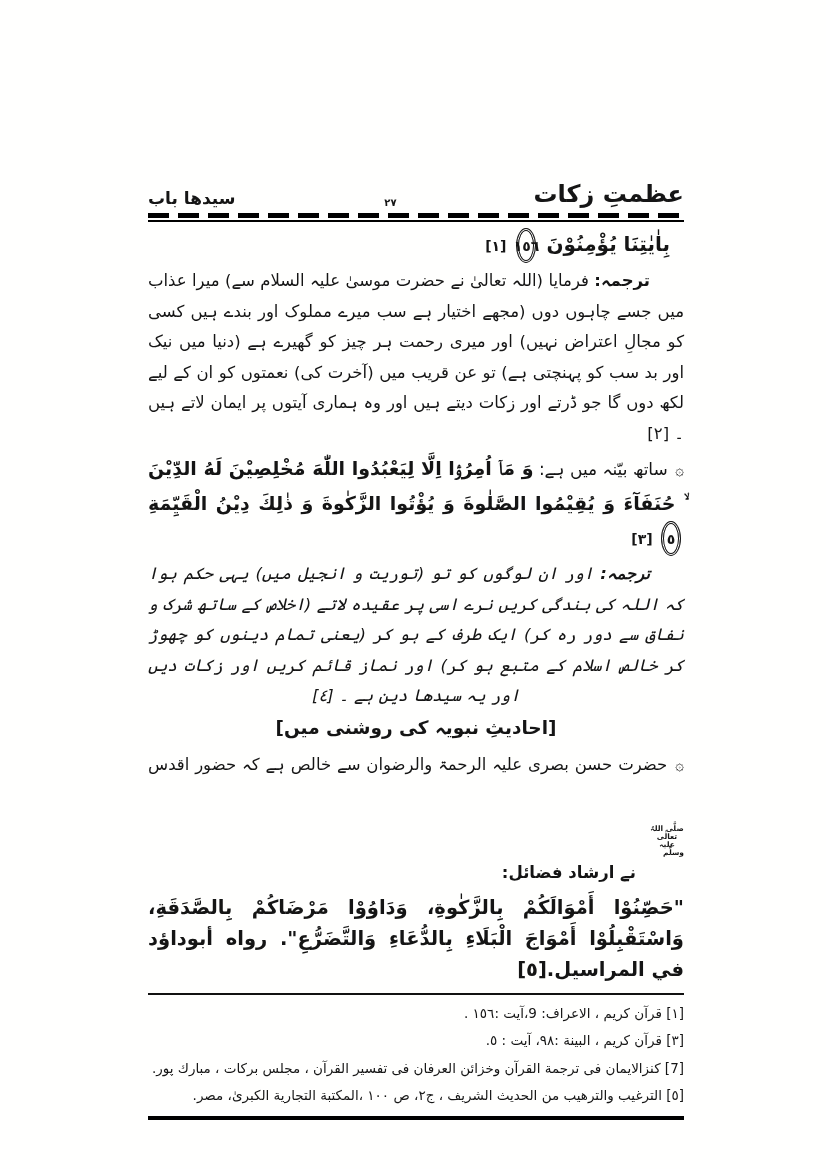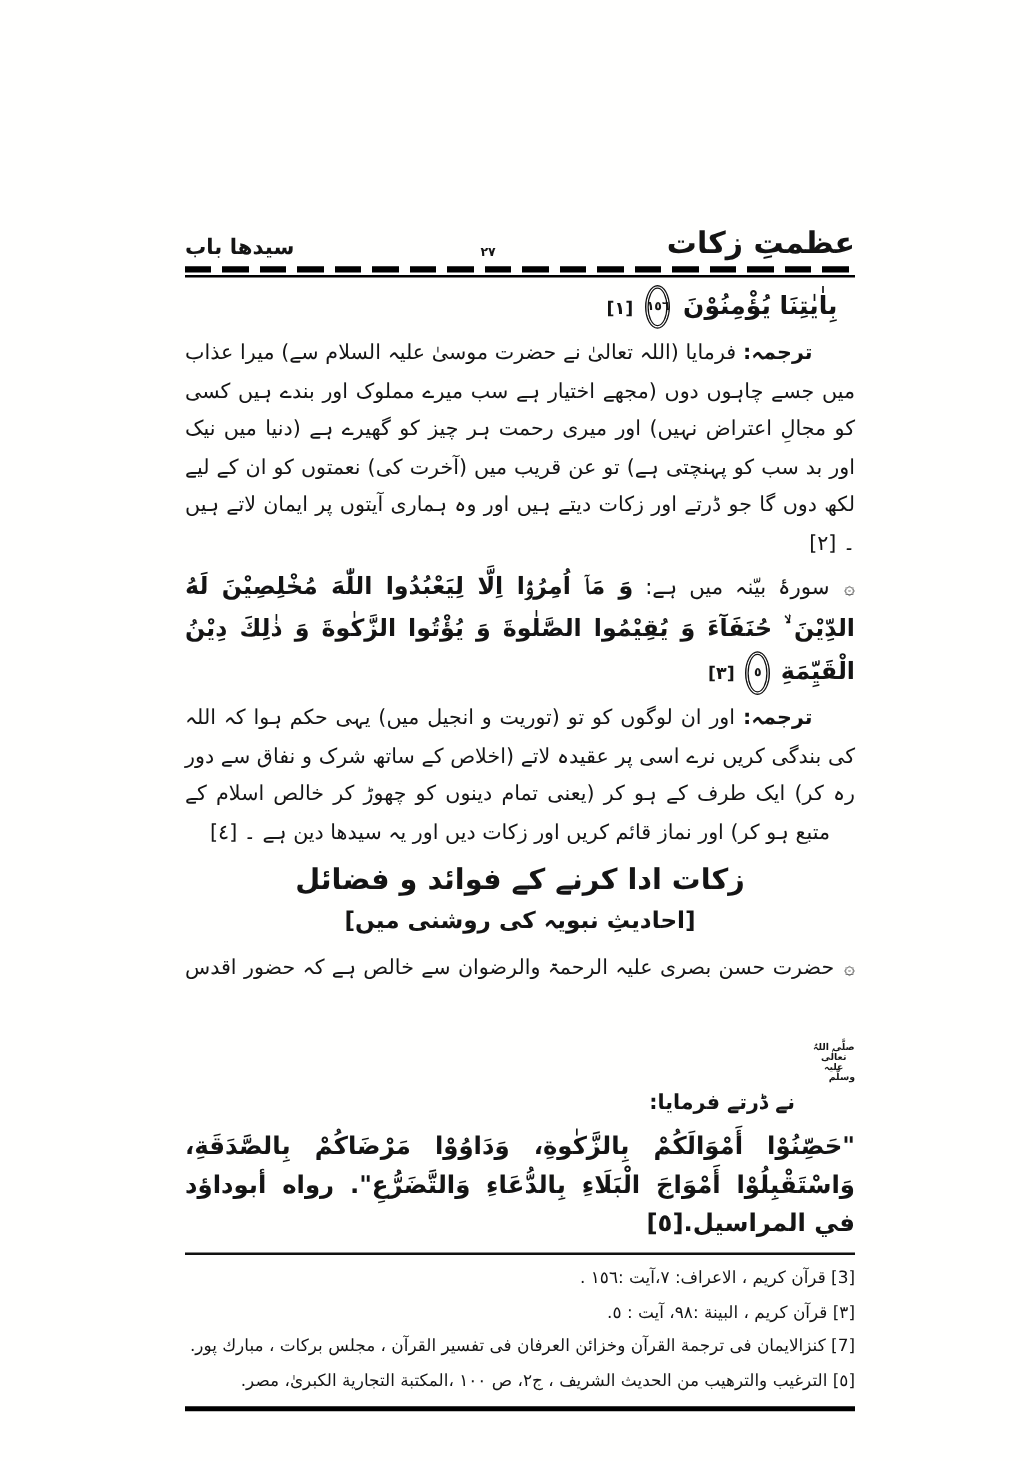--- a/index.html
+++ b/index.html
@@ -72,7 +72,7 @@
     display:inline-flex; justify-content:center; align-items:center;
     width:20px; height:35px; border:1.4px solid #111; border-radius:50%;
     box-shadow:0 0 0 1px #fff inset, 0 0 0 2px #111 inset;
-    font-size:10px; font-weight:bold; vertical-align:middle; margin:0 3px;
+    font-size:14px; font-weight:bold; vertical-align:middle; margin:0 3px;
     line-height:1;
   }
   .star-ornament { font-size:15px; font-weight:normal; vertical-align:baseline; margin-left:2px; }

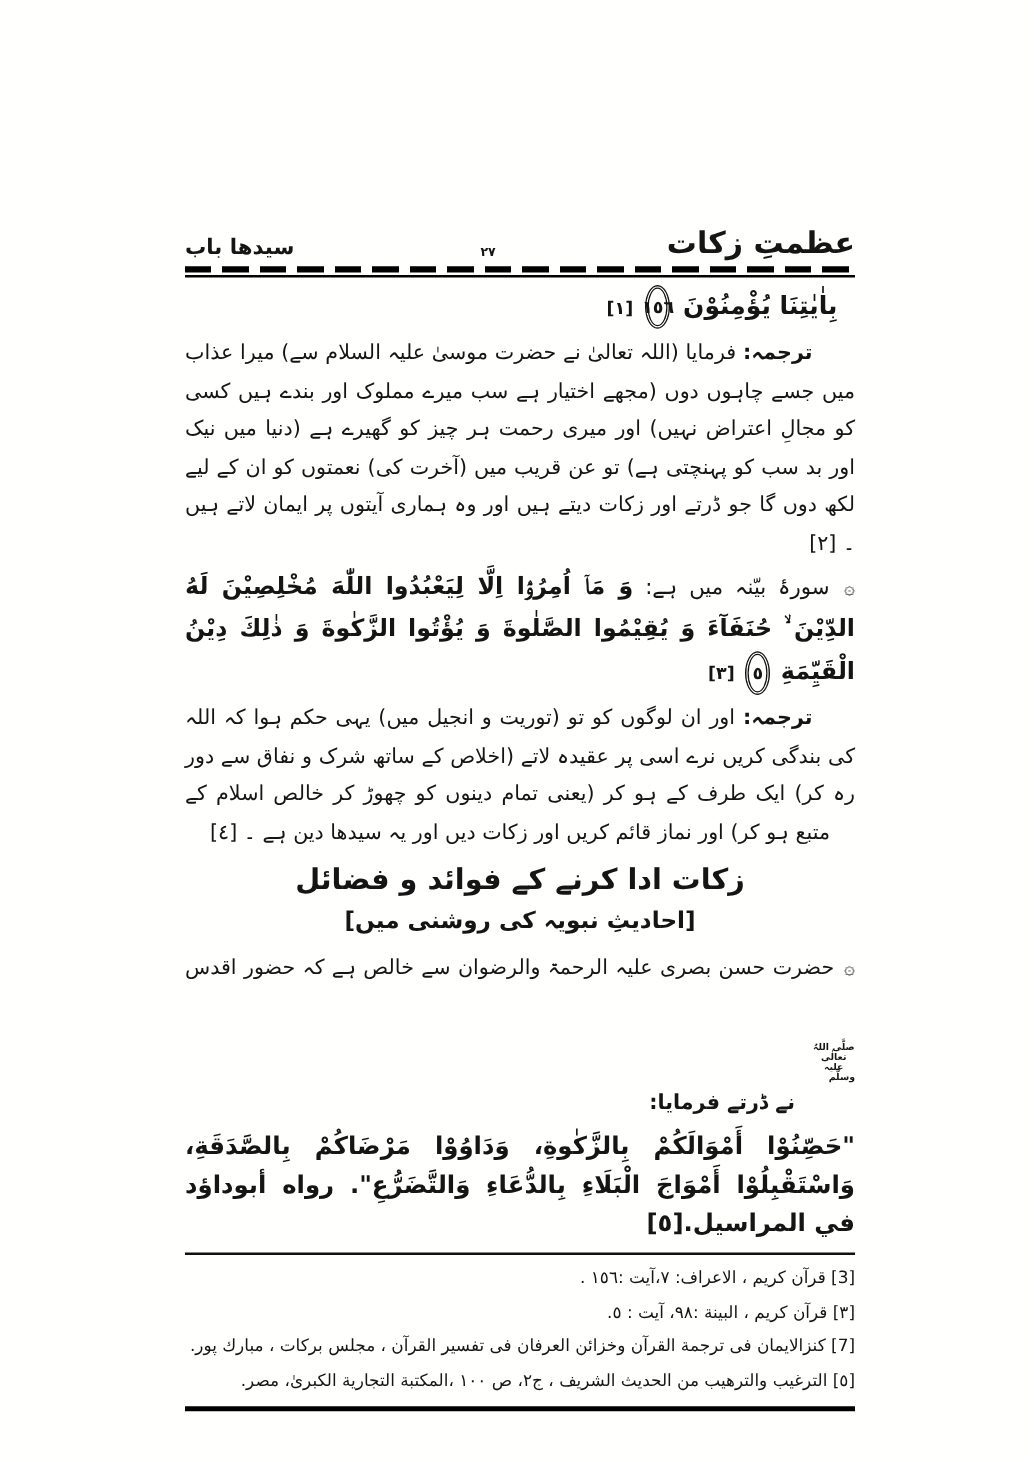--- a/index.html
+++ b/index.html
@@ -120,7 +120,7 @@
 
     <div class="quran-para">
       <span class="star-ornament">۞</span>
-      <span>سورۂ بیّنہ میں ہے:</span>
+      <span>ساتھ بیّنہ میں ہے:</span>
       <span class="arabic-strong">وَ مَاۤ اُمِرُوْۤا اِلَّا لِيَعْبُدُوا اللّٰهَ مُخْلِصِيْنَ لَهُ الدِّيْنَ ۙ حُنَفَآءَ وَ يُقِيْمُوا الصَّلٰوةَ وَ يُؤْتُوا الزَّكٰوةَ وَ ذٰلِكَ دِيْنُ الْقَيِّمَةِ</span>
       <span class="ayah-marker">
           <span>٥</span>

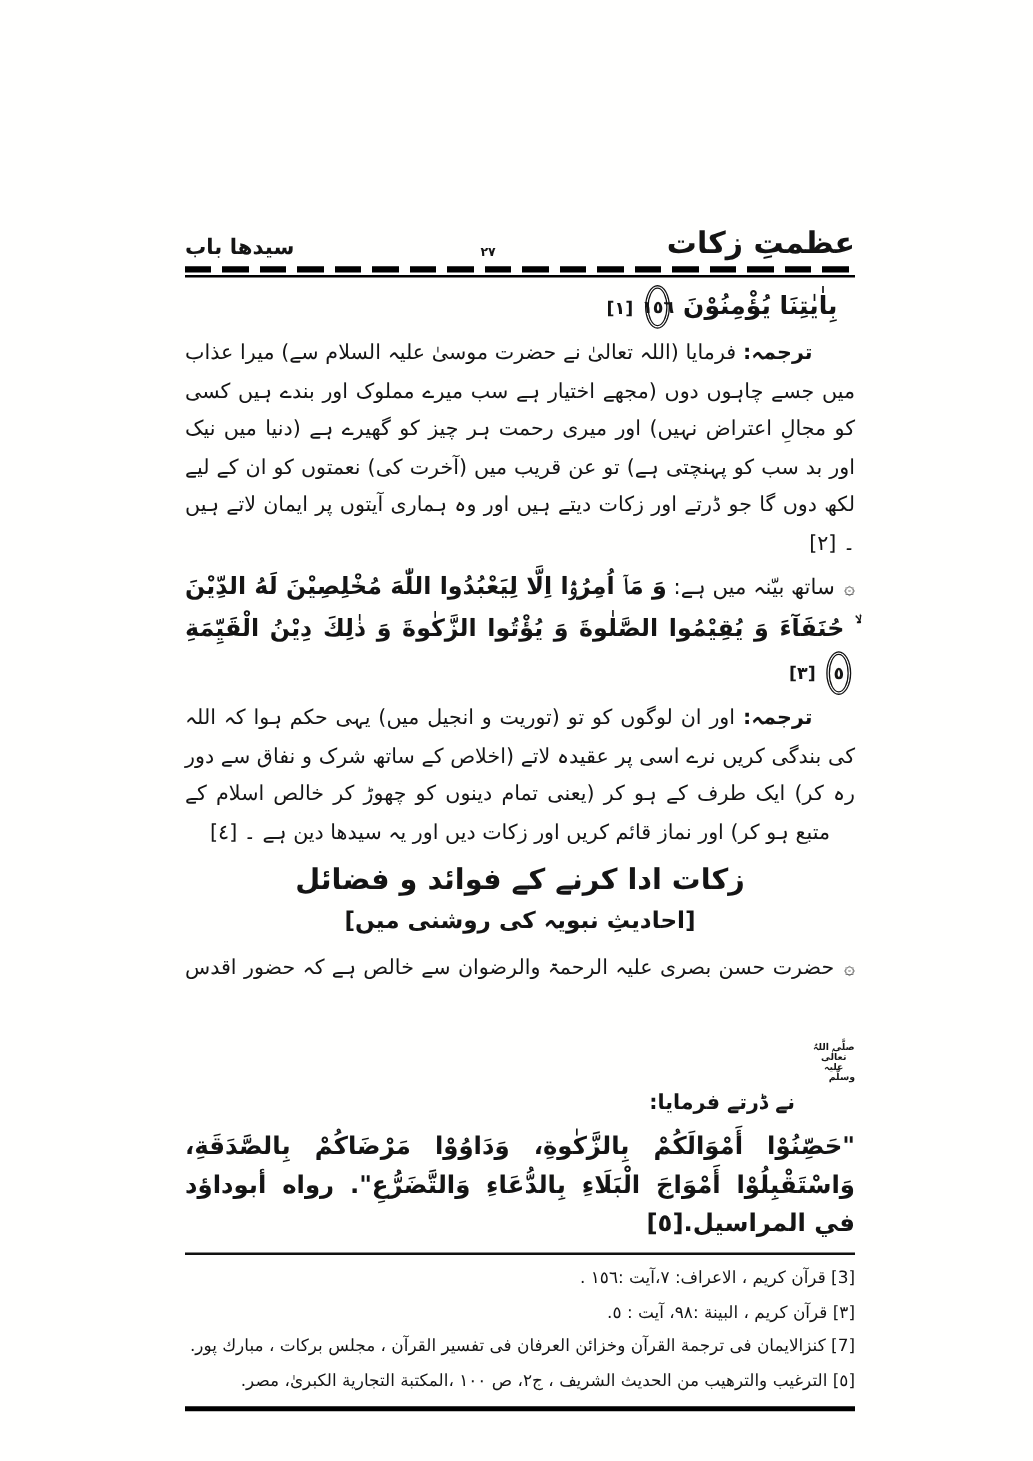--- a/index.html
+++ b/index.html
@@ -37,7 +37,7 @@
   }
   .body-para .para-label { font-weight:bold; }
   .indent-first { text-indent:34px; }
-  .center-last { text-align-last:center; }
+  .center-last { text-align-last:center;font-style:italic; }
 
   .quran-para {
     margin-top:3px; direction:rtl; text-align:justify; text-align-last:right;

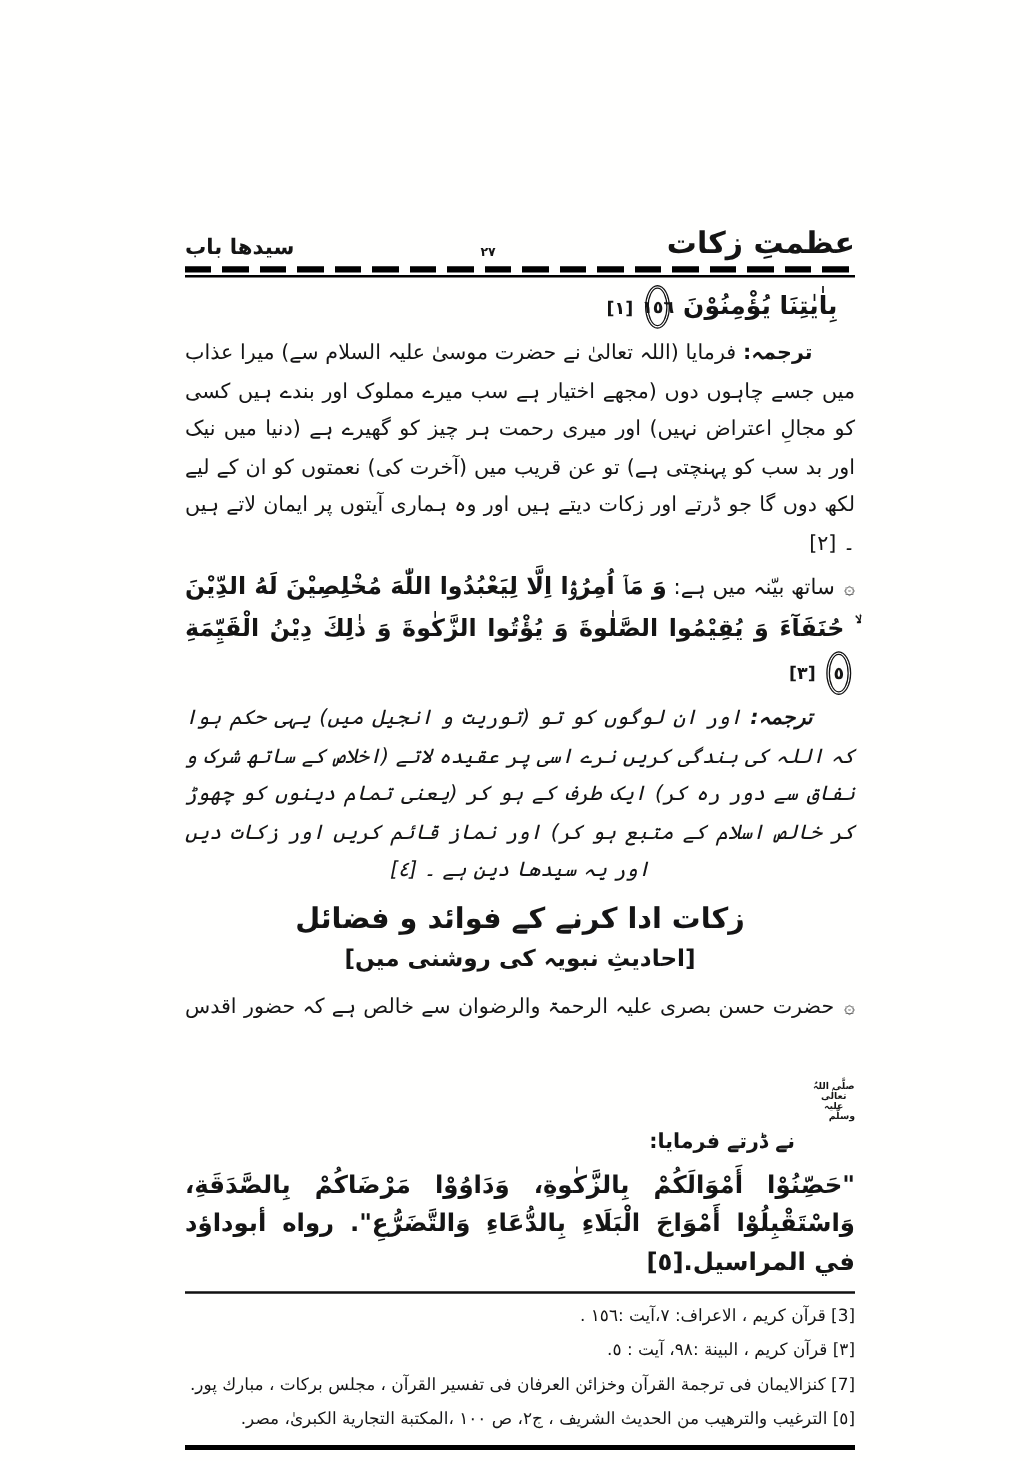--- a/index.html
+++ b/index.html
@@ -133,7 +133,6 @@
       <span>اور ان لوگوں کو تو (توریت و انجیل میں) یہی حکم ہوا کہ اللہ کی بندگی کریں نرے اسی پر عقیدہ لاتے (اخلاص کے ساتھ شرک و نفاق سے دور رہ کر) ایک طرف کے ہو کر (یعنی تمام دینوں کو چھوڑ کر خالص اسلام کے متبع ہو کر) اور نماز قائم کریں اور زکات دیں اور یہ سیدھا دین ہے ۔ [٤]</span>
     </div>
 
-    <div class="section-heading">زکات ادا کرنے کے فوائد و فضائل</div>
     <div class="section-subheading">[احادیثِ نبویہ کی روشنی میں]</div>
 
     <div class="hadith-intro-line">

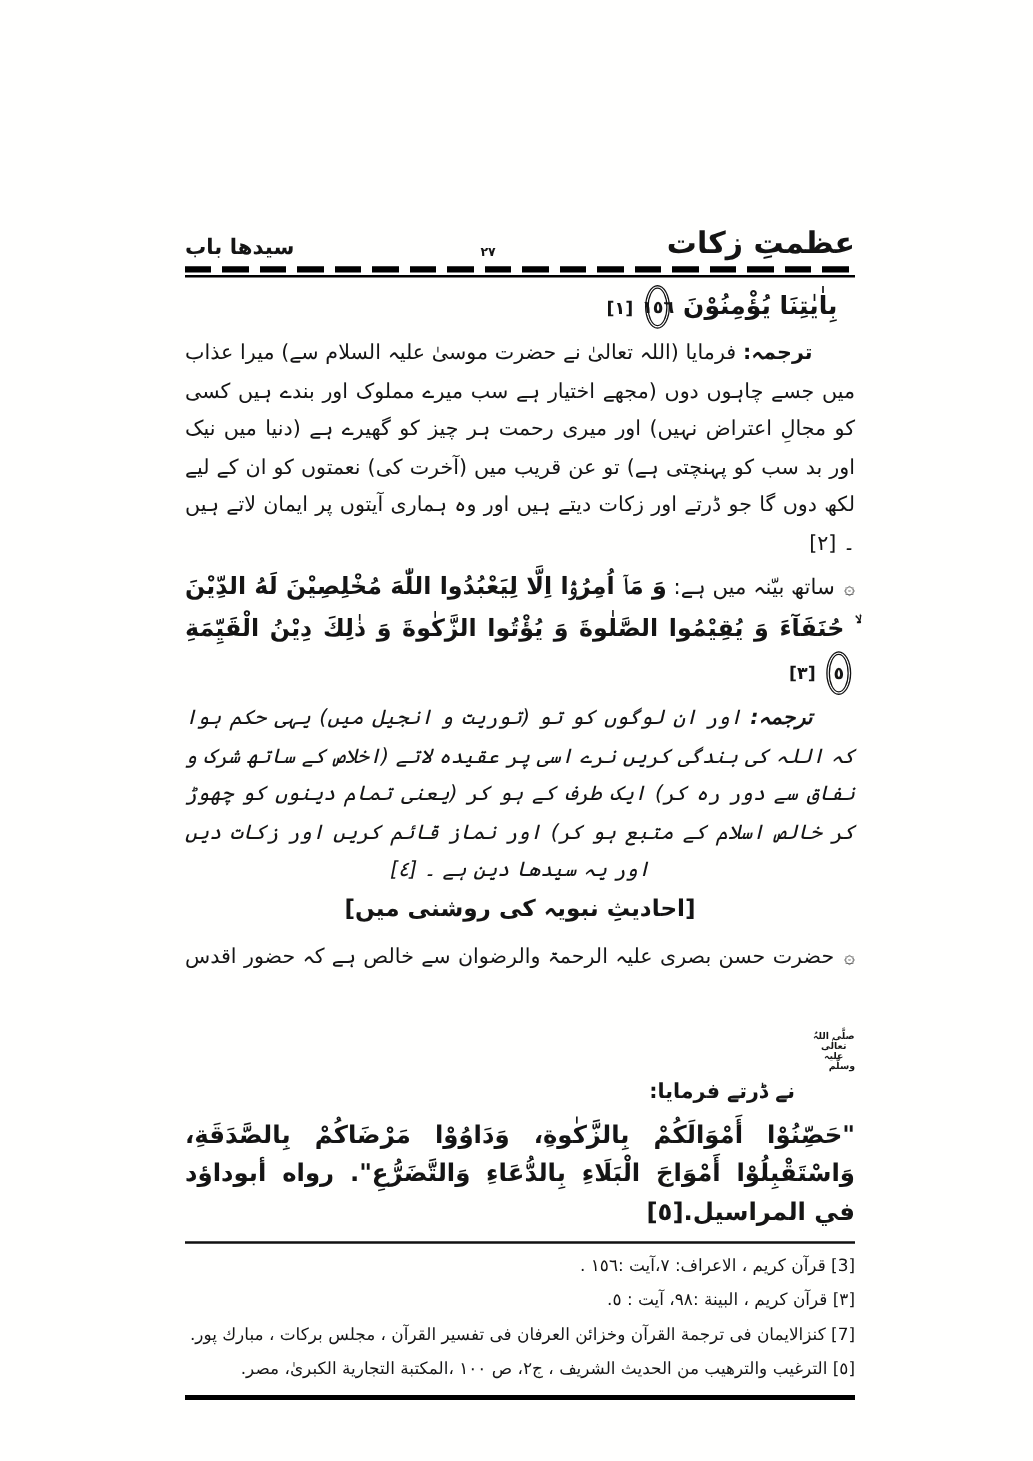--- a/index.html
+++ b/index.html
@@ -140,7 +140,7 @@
       <span>حضرت حسن بصری علیہ الرحمۃ والرضوان سے خالص ہے کہ حضور اقدس</span>
       <span class="salawat">صلَّی اللہُ تعالٰی علیہ وسلَّم</span>
     </div>
-    <div class="hadith-intro-cont">نے ڈرتے فرمایا:</div>
+    <div class="hadith-intro-cont">نے ارشاد فضائل:</div>
 
     <div class="hadith-arabic">"حَصِّنُوْا أَمْوَالَكُمْ بِالزَّكٰوةِ، وَدَاوُوْا مَرْضَاكُمْ بِالصَّدَقَةِ، وَاسْتَقْبِلُوْا أَمْوَاجَ الْبَلَاءِ بِالدُّعَاءِ وَالتَّضَرُّعِ". رواه أبوداؤد في المراسيل.[٥]</div>
 

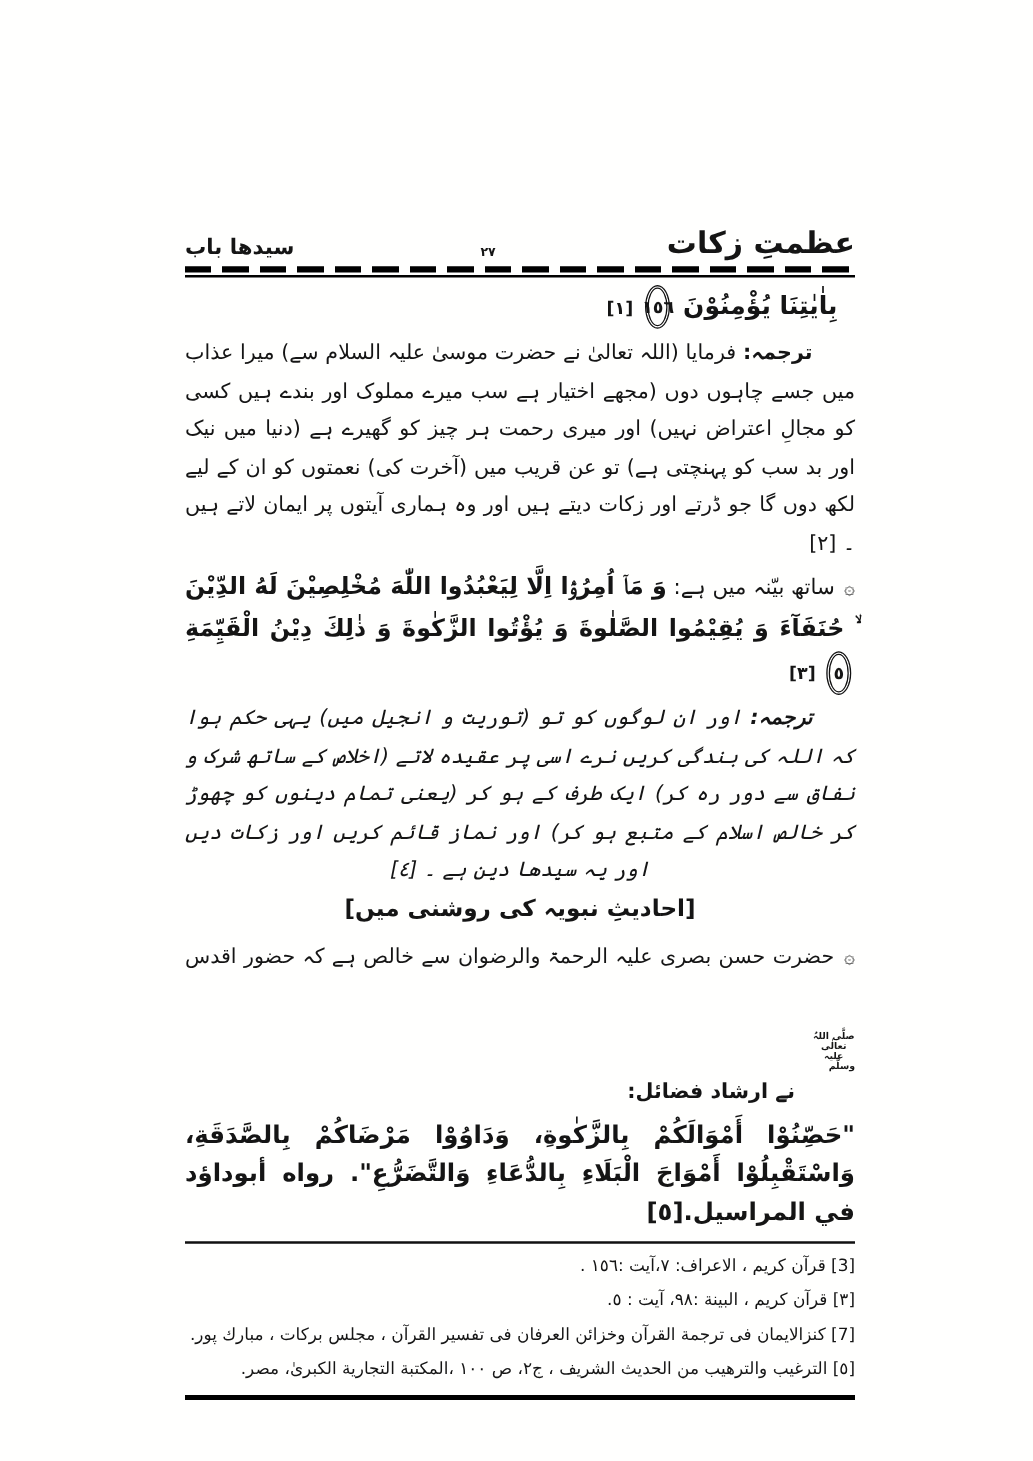--- a/index.html
+++ b/index.html
@@ -147,7 +147,7 @@
     <div class="footnote-rule"></div>
 
     <div class="footnotes">
-      <div class="footnote-line">[3] قرآن كريم ، الاعراف: ٧،آيت :١٥٦ .</div>
+      <div class="footnote-line">[١] قرآن كريم ، الاعراف: 9،آيت :١٥٦ .</div>
       <div class="footnote-line">[٣] قرآن كريم ، البينة :٩٨، آيت : ٥.</div>
       <div class="footnote-line">[7] كنزالايمان فى ترجمة القرآن وخزائن العرفان فى تفسير القرآن ، مجلس بركات ، مبارك پور.</div>
       <div class="footnote-line">[٥] الترغيب والترهيب من الحديث الشريف ، ج٢، ص ١٠٠ ،المكتبة التجارية الكبرىٰ، مصر.</div>

